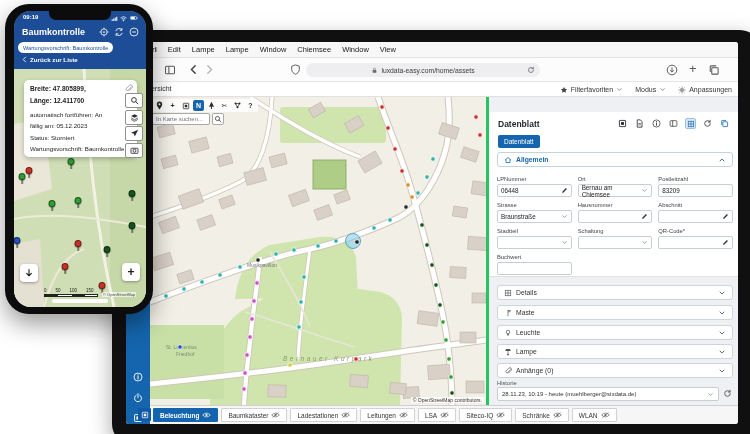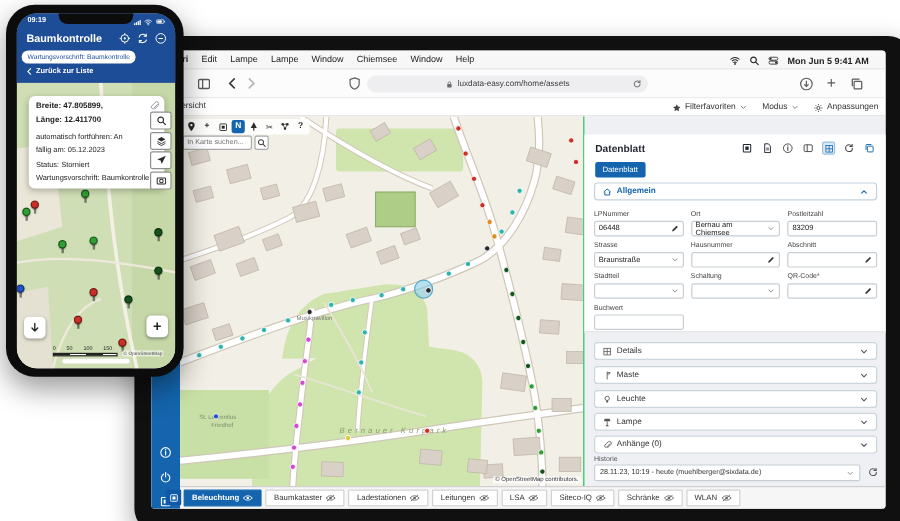--- a/index.html
+++ b/index.html
@@ -318,7 +318,7 @@
         <span class="mitem">Window</span>
         <span class="mitem">Chiemsee</span>
         <span class="mitem">Window</span>
-        <span class="mitem">Help</span>
+        <span class="mitem">View</span>
       </div>
       <div class="mright">
         <svg class="ic" width="9" height="9">

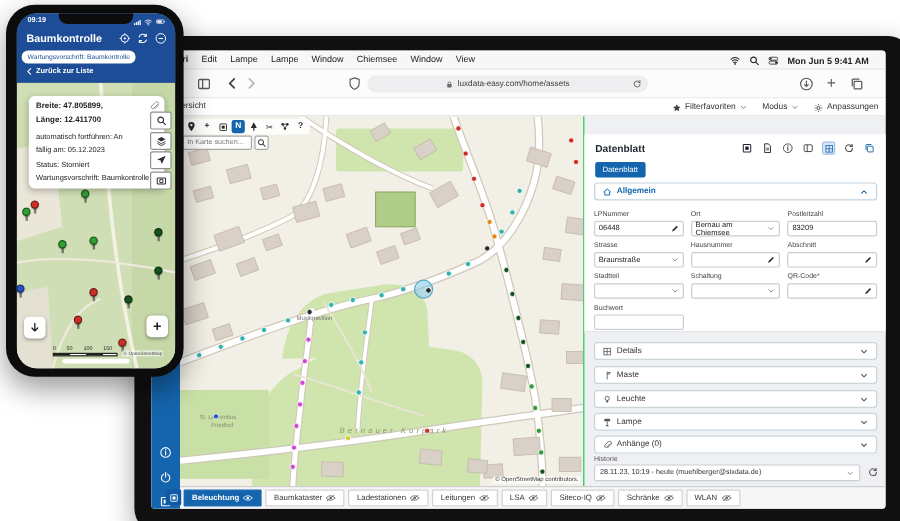--- a/index.html
+++ b/index.html
@@ -319,18 +319,6 @@
         <span class="mitem">Chiemsee</span>
         <span class="mitem">Window</span>
         <span class="mitem">View</span>
-      </div>
-      <div class="mright">
-        <svg class="ic" width="9" height="9">
-            <use href="#i-wifi"></use>
-          </svg>
-        <svg class="ic" width="9" height="9">
-            <use href="#i-search"></use>
-          </svg>
-        <svg class="ic" width="9" height="9">
-            <use href="#i-cc"></use>
-          </svg>
-        <span class="mclock">Mon Jun 5 9:41 AM</span>
       </div>
     </div>
 

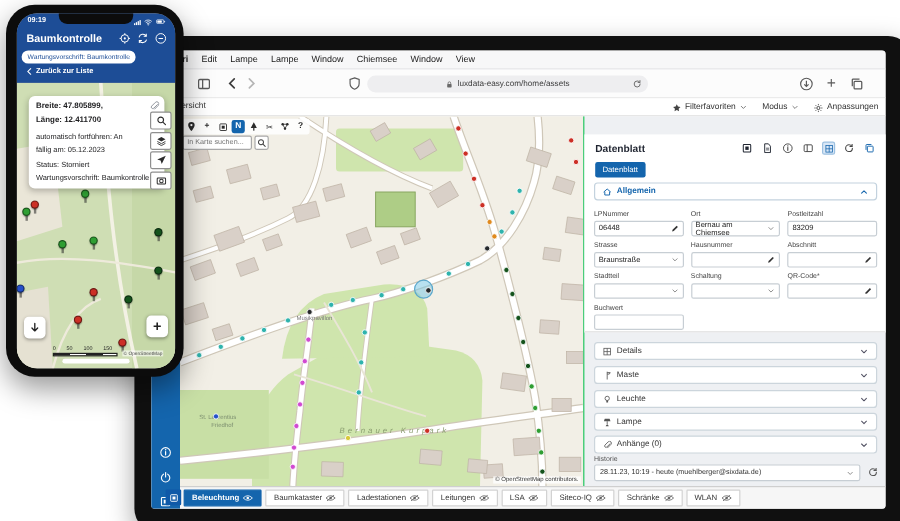--- a/index.html
+++ b/index.html
@@ -69,7 +69,7 @@
 
   
   .panel{position:absolute;left:360px;top:55px;width:252px;height:308px;background:#eef0f3;
-    border-left:1px solid #22c55e;}
+    border-left:3px solid #22c55e;}
   .panel-sheet{position:absolute;left:0;top:15px;width:252px;height:165px;background:#fff;
     border-bottom:1px solid #e0e0e0;}
   .ptitle{position:absolute;left:9px;top:22px;font-size:8.5px;font-weight:bold;color:#1f2430;}

